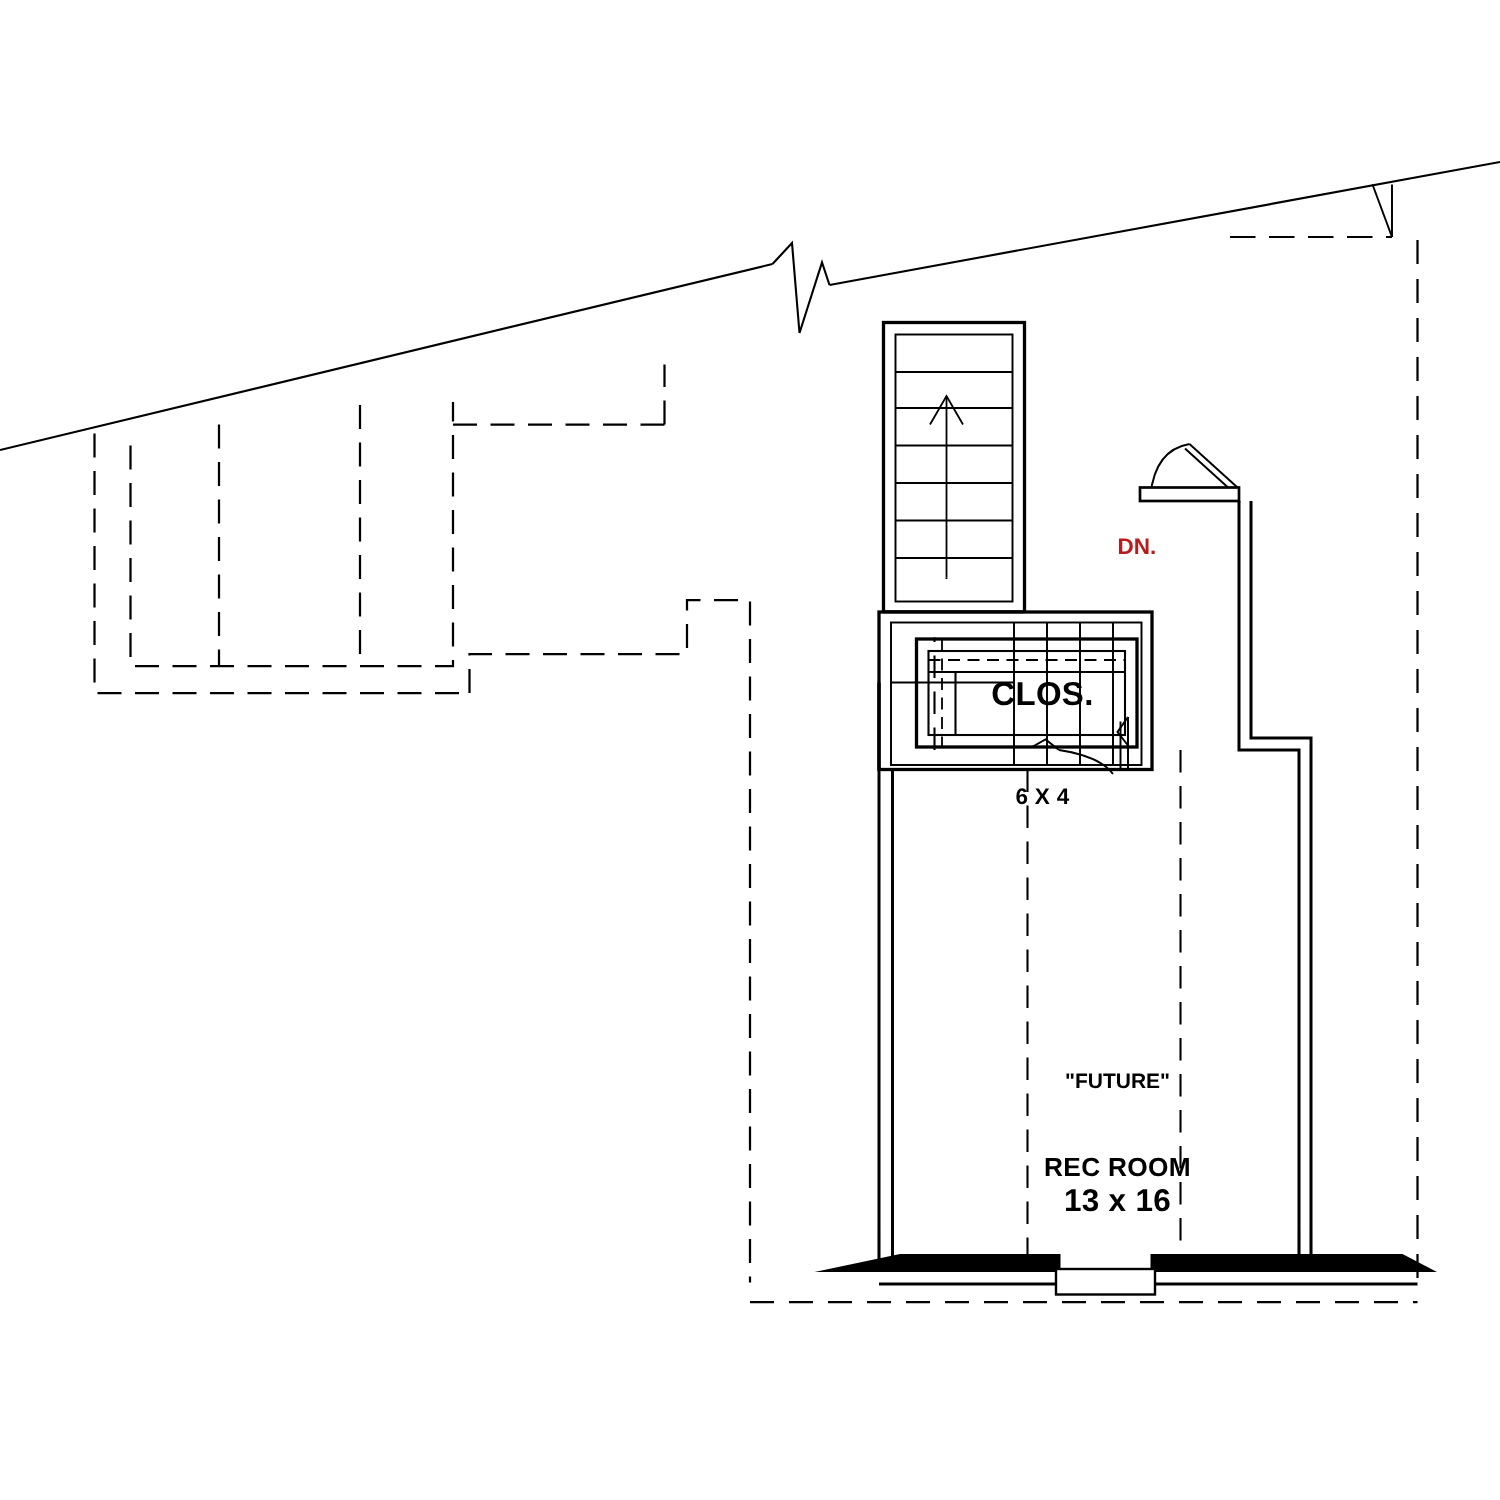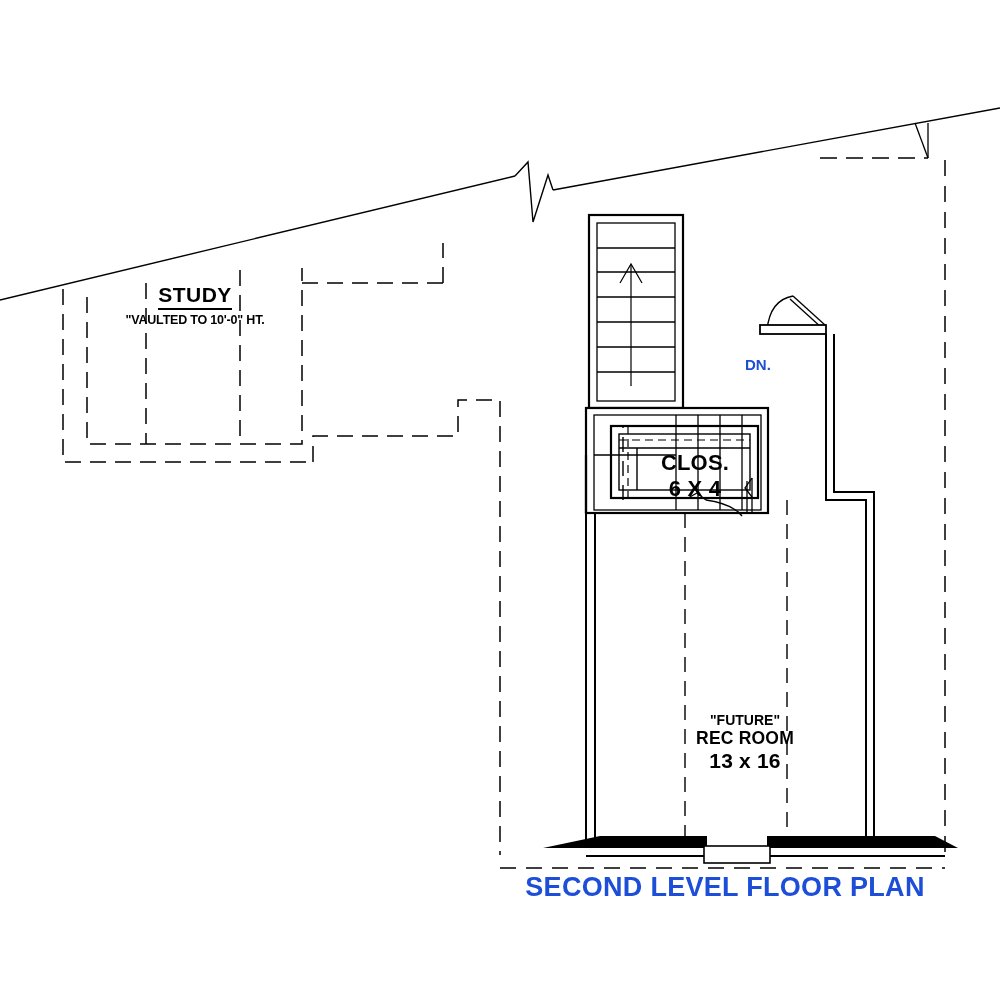--- a/index.html
+++ b/index.html
@@ -244,10 +244,6 @@
 
   </svg>
 
-  <div class="label-stack" style="left: 100px; top: 283px; width: 190px;">
-    <div class="lbl-study">STUDY</div>
-    <div class="lbl-study-note">"VAULTED TO 10'-0" HT.</div>
-  </div>
 
   <div class="label lbl-dn" style="left: 745px; top: 357px;">DN.</div>
 

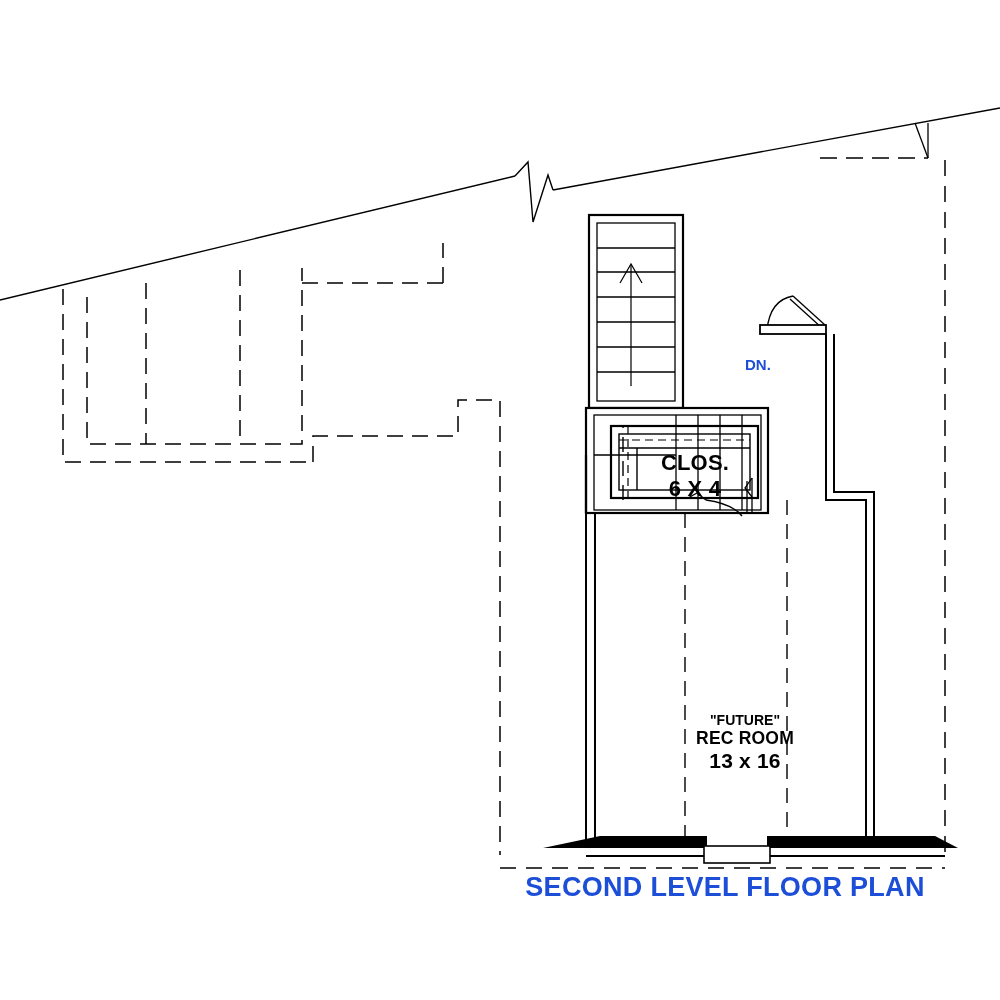--- a/index.html
+++ b/index.html
@@ -27,7 +27,7 @@
   .label {
     position: absolute;
     text-align: center;
-    color: #1d4ed8;
+    color: #b91c1c;
     font-weight: bold;
     white-space: nowrap;
     line-height: 1.12;

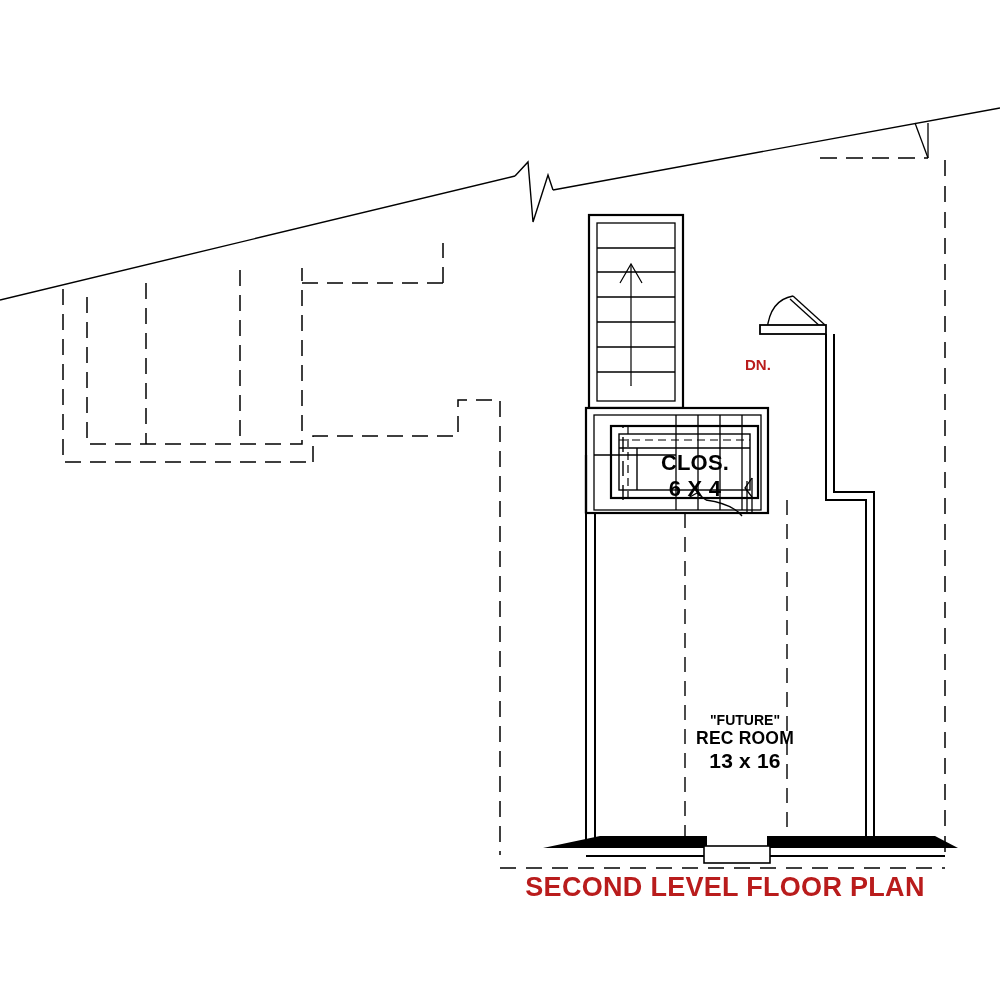--- a/index.html
+++ b/index.html
@@ -64,9 +64,10 @@
     letter-spacing: 0.2px;
   }
   .lbl-clos-dim {
-    font-size: 22px;
-    font-weight: bold;
-    letter-spacing: 0.2px;
+    font-size: 15px;
+    font-weight: bold;
+    letter-spacing: 0.2px;
+    margin-top: 47px;
   }
   .lbl-rec-future {
     font-size: 14px;

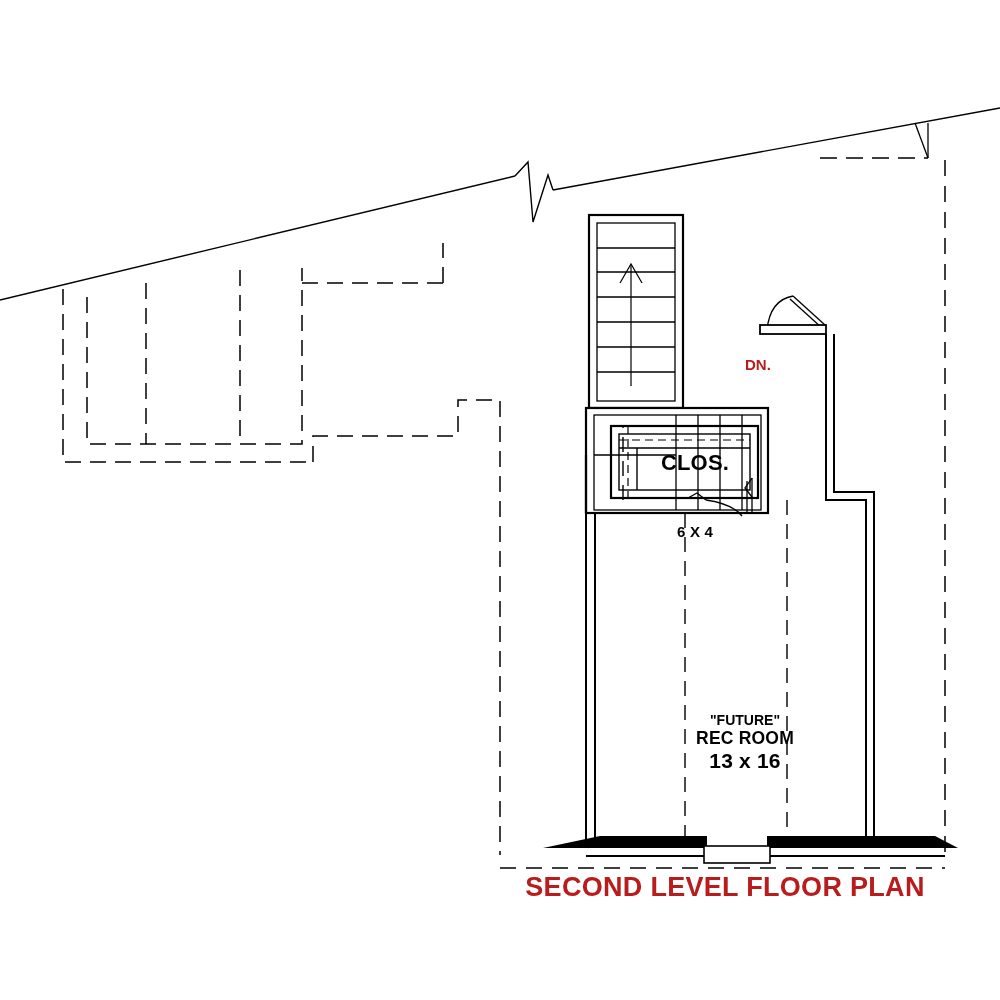--- a/index.html
+++ b/index.html
@@ -78,6 +78,7 @@
     font-size: 17.5px;
     font-weight: bold;
     letter-spacing: 0.2px;
+    margin-top: 40px;
   }
   .lbl-rec-dim {
     font-size: 21px;

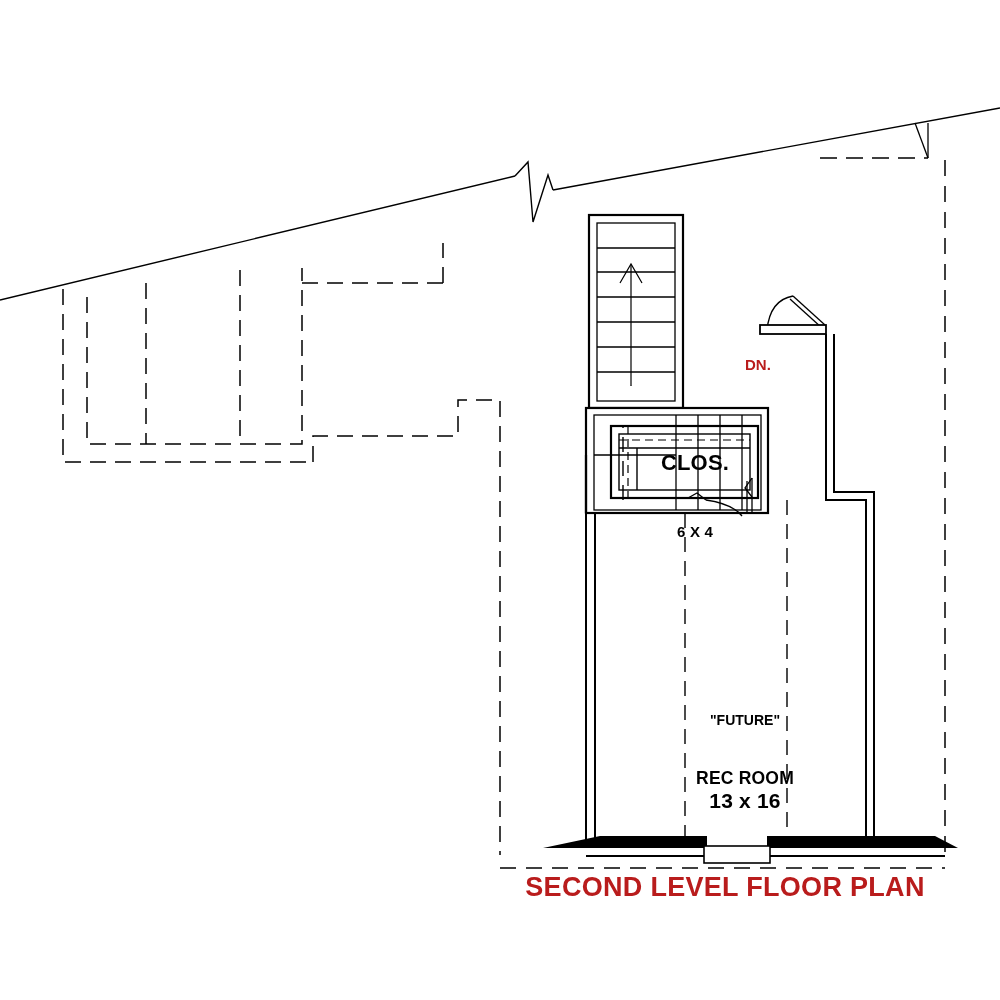--- a/index.html
+++ b/index.html
@@ -260,7 +260,6 @@
     <div class="lbl-rec-dim">13 x 16</div>
   </div>
 
-  <div class="label lbl-title" style="left: 525px; top: 872px; width: 400px; text-align: center;">SECOND LEVEL FLOOR PLAN</div>
 
 </div>
 

